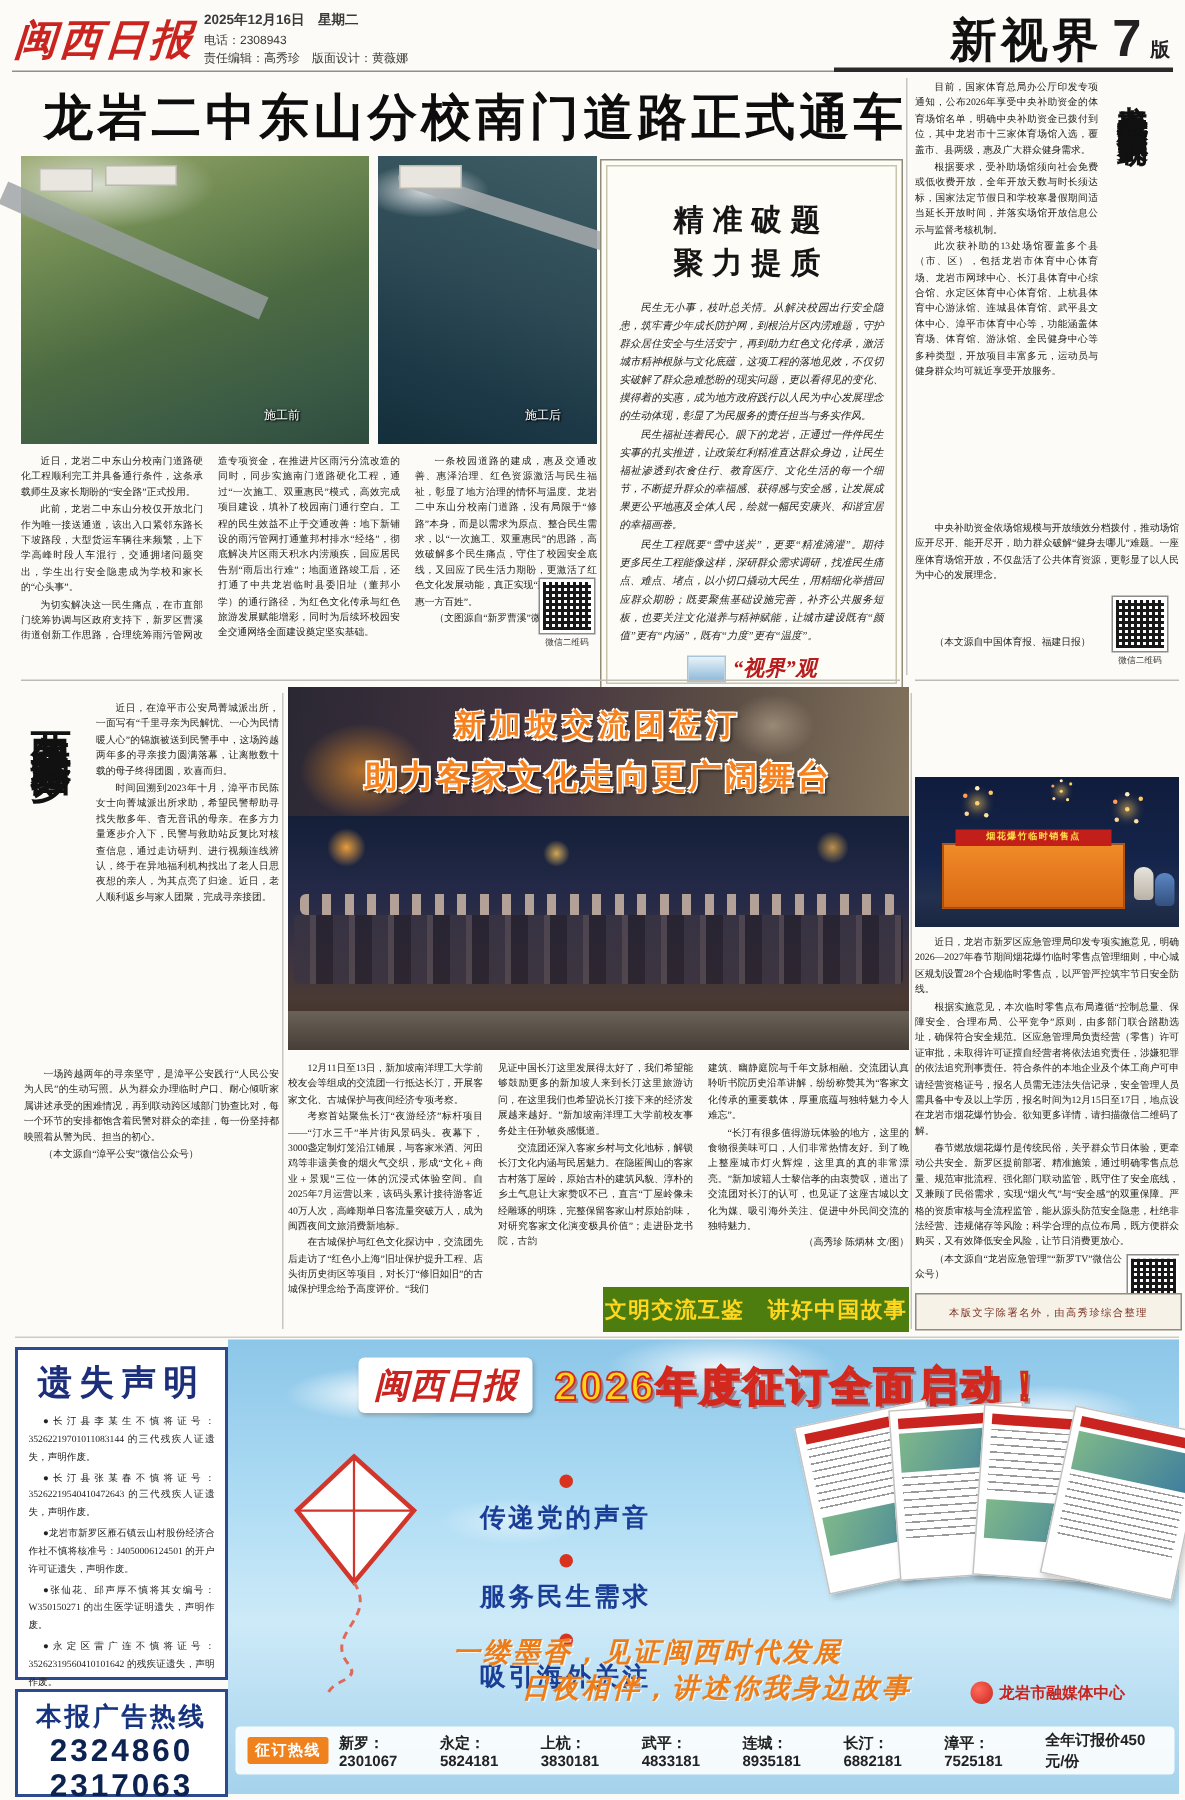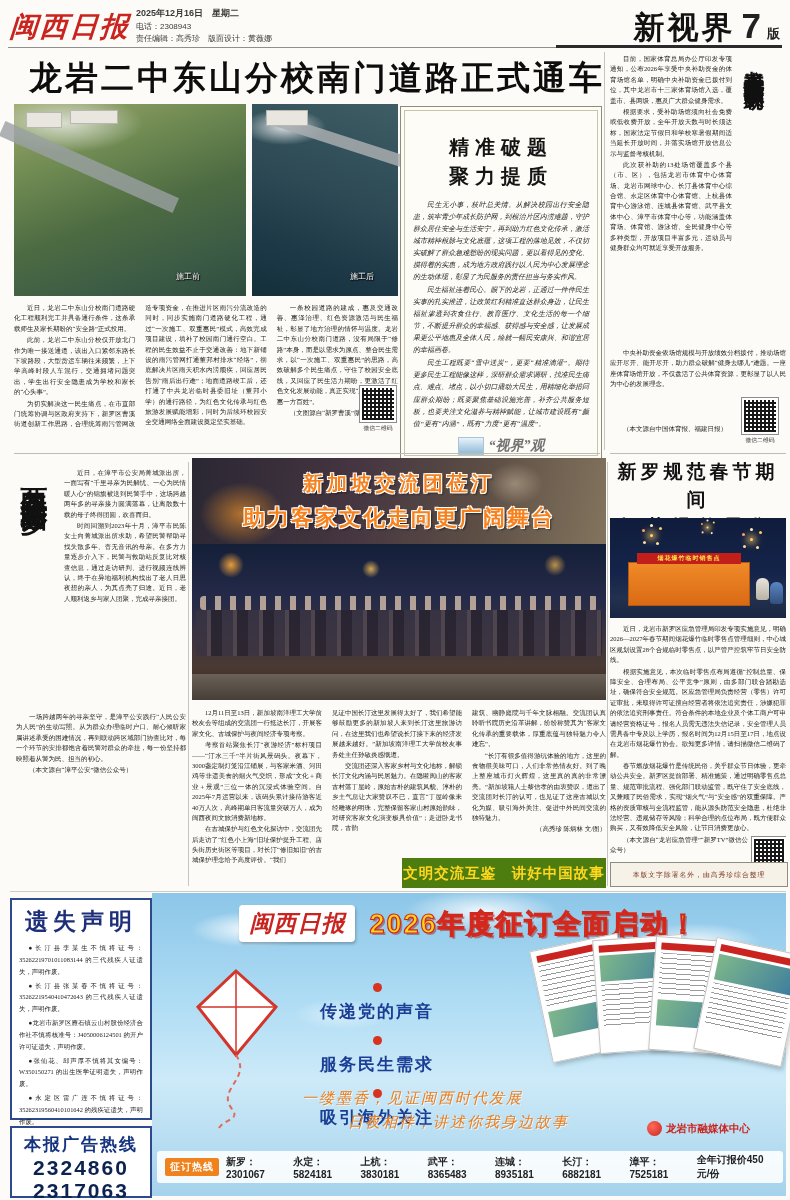--- a/index.html
+++ b/index.html
@@ -41,7 +41,7 @@
   .cbox .bt{font-size:7px;font-style:italic;line-height:1.72;}
   .vlogo{display:flex;align-items:center;justify-content:center;gap:5px;margin-top:7px;}
   .vlogo-thumb{width:24px;height:16px;background:linear-gradient(#e8f3fa,#8db8d8);border:1px solid #a9c4d8;}
-  .vlogo-text{font-size:14px;font-weight:900;font-style:italic;color:#737373;}
+  .vlogo-text{font-size:14px;font-weight:900;font-style:italic;color:#b91c1c;}
   
   .qr{width:32px;height:32px;border:2px solid #fff;outline:1px solid #8c8c8c;background:
      repeating-linear-gradient(0deg,#181818 0 2px,transparent 2px 4px),

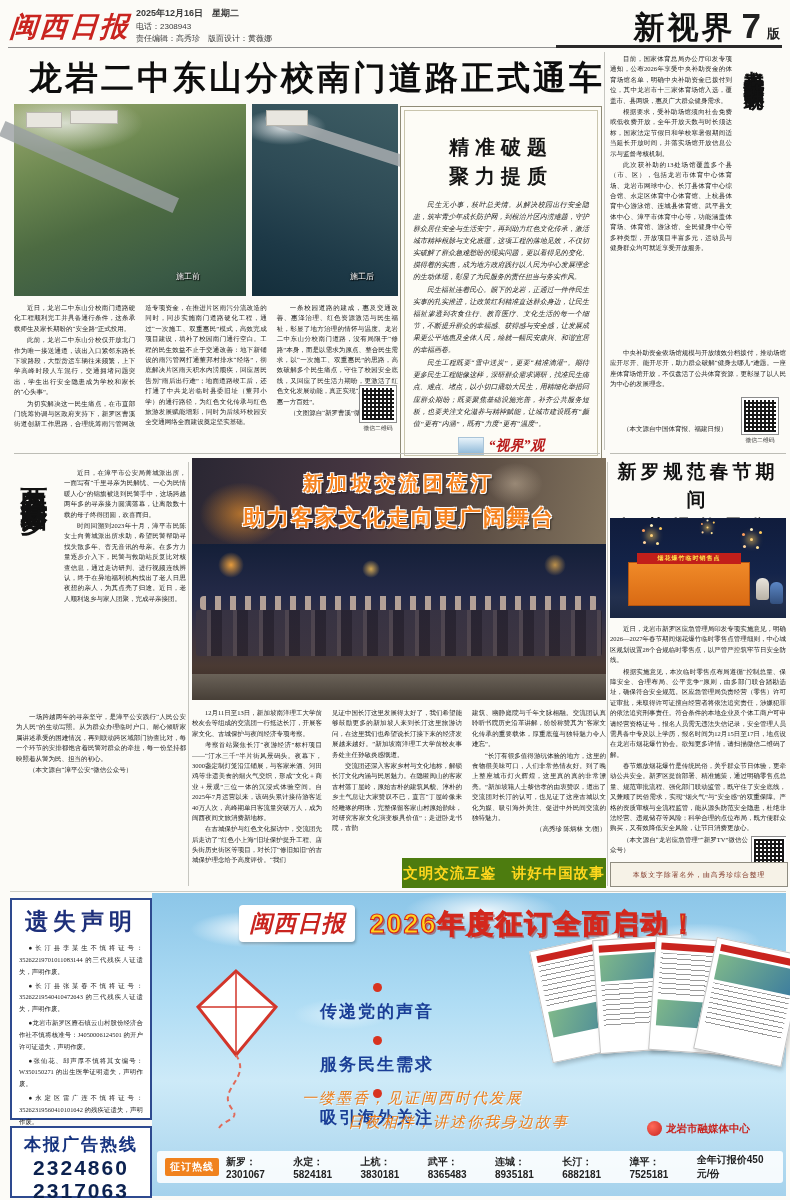--- a/index.html
+++ b/index.html
@@ -239,10 +239,6 @@
 </div>
 
 <div class="abs" style="left:610px;top:458px;width:176px;height:430px;">
-  <div class="fw-head">
-    <div>新罗规范春节期间</div>
-    <div style="letter-spacing:7px;">烟花爆竹零售点</div>
-  </div>
   <div class="abs fw-photo" style="left:0;top:60px;width:176px;height:100px;">
     <span class="burst" style="left:40px;top:16px;"></span>
     <span class="burst" style="left:140px;top:20px;"></span>

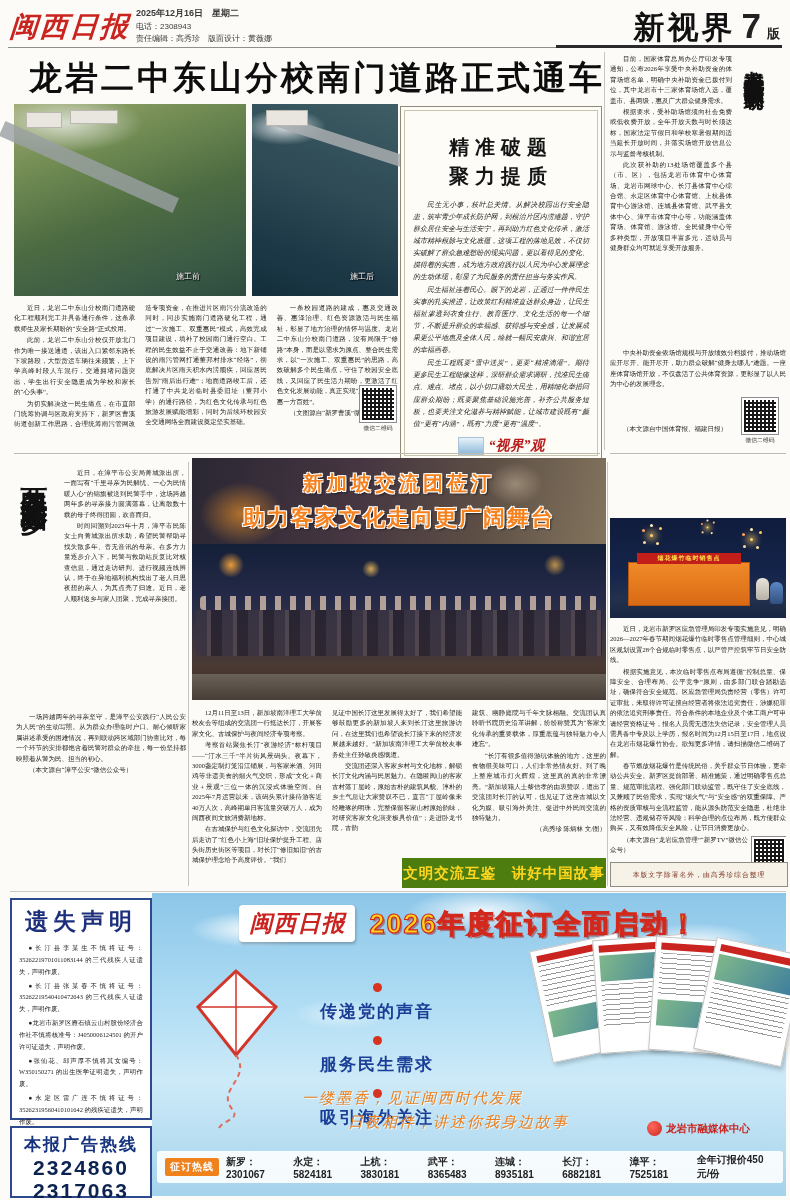--- a/index.html
+++ b/index.html
@@ -99,7 +99,7 @@
   .paper .ph{height:7px;background:#c9241f;margin-bottom:3px;}
   .paper .pimg{height:26px;background:linear-gradient(120deg,#7fb88a,#3e7e9e);margin:3px 0;}
   .paper .pl{height:44px;background:repeating-linear-gradient(#9a9a9a 0 1px,transparent 1px 5px);}
-  .script-line{font-size:15px;font-weight:400;font-style:italic;color:#ee7d18;letter-spacing:2px;text-shadow:1px 1px 0 rgba(255,255,255,.7);}
+  .script-line{font-size:18px;font-weight:700;font-style:italic;color:#ee7d18;letter-spacing:2px;text-shadow:1px 1px 0 rgba(255,255,255,.7);}
   .media-row{display:flex;align-items:center;gap:4px;}
   .media-icon{width:15px;height:15px;border-radius:50%;background:radial-gradient(circle at 35% 35%,#ff6a5a,#c9241f);}
   .media-text{font-size:10.5px;font-weight:900;color:#c9241f;}

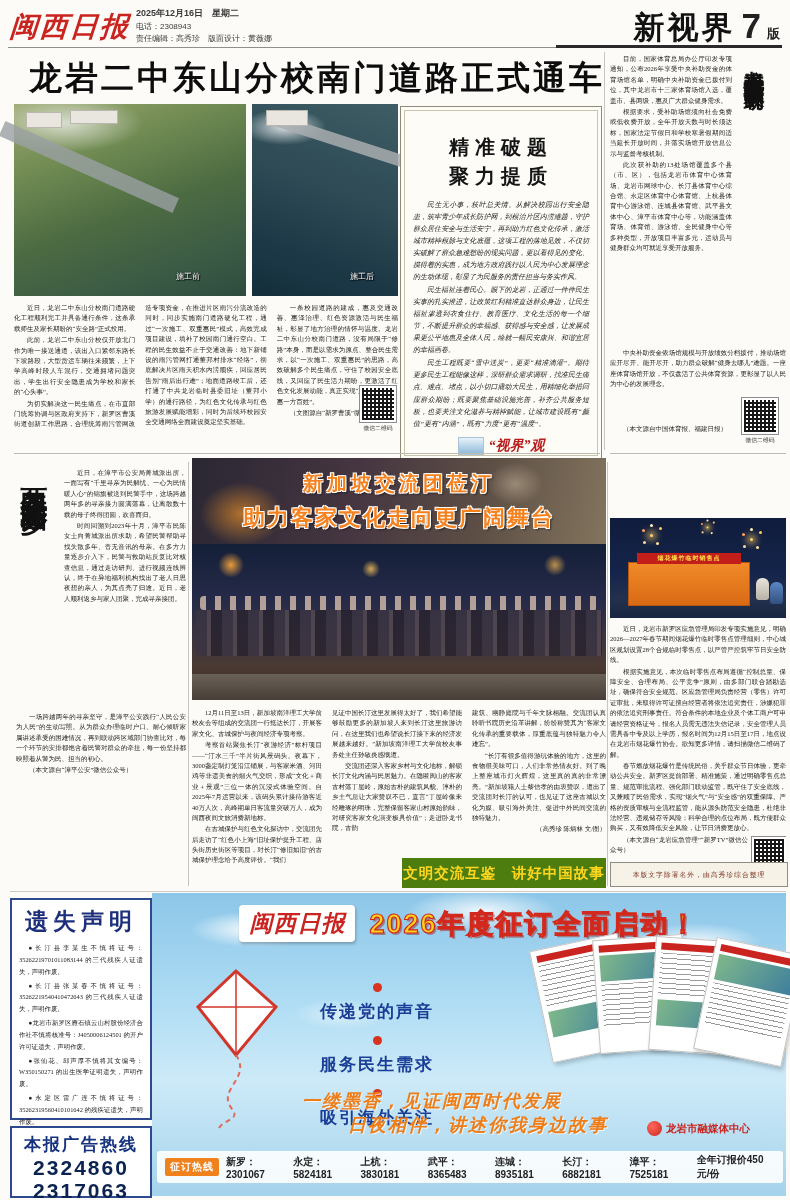--- a/index.html
+++ b/index.html
@@ -335,7 +335,7 @@
     <span>新罗：2301067</span>
     <span>永定：5824181</span>
     <span>上杭：3830181</span>
-    <span>武平：8365483</span>
+    <span>武平：4833181</span>
     <span>连城：8935181</span>
     <span>长汀：6882181</span>
     <span>漳平：7525181</span>

